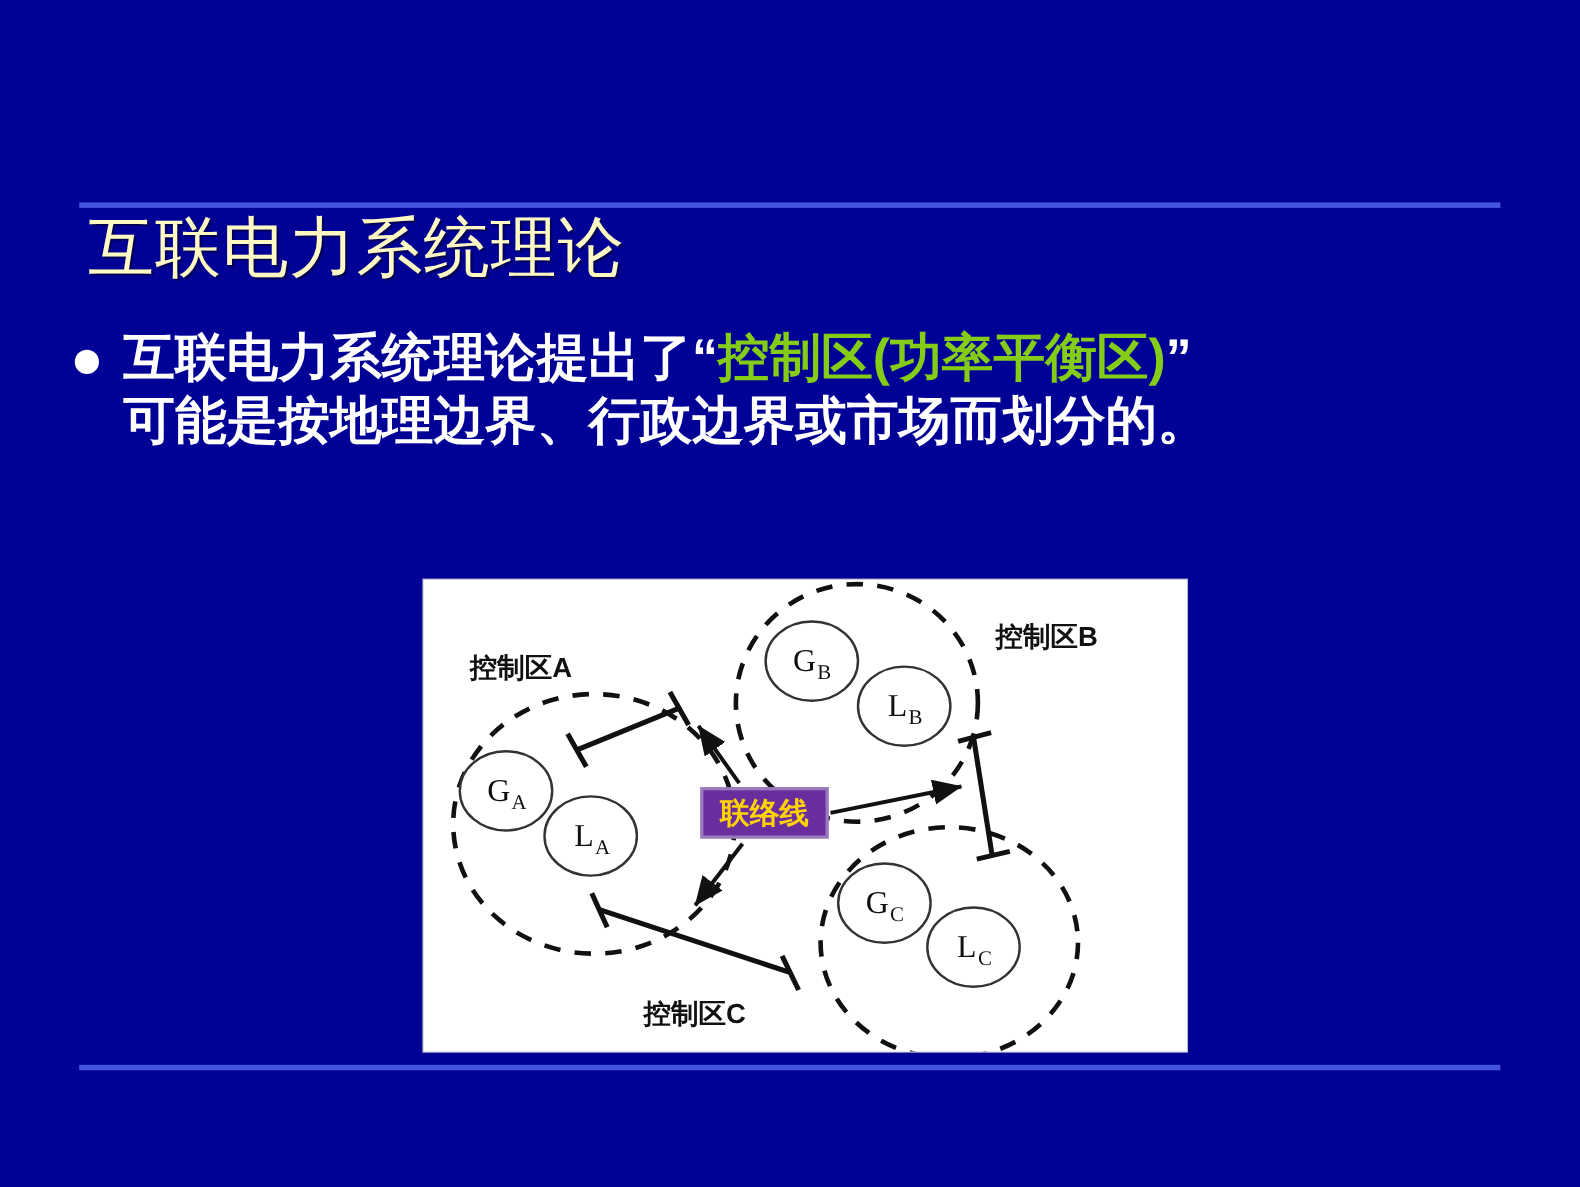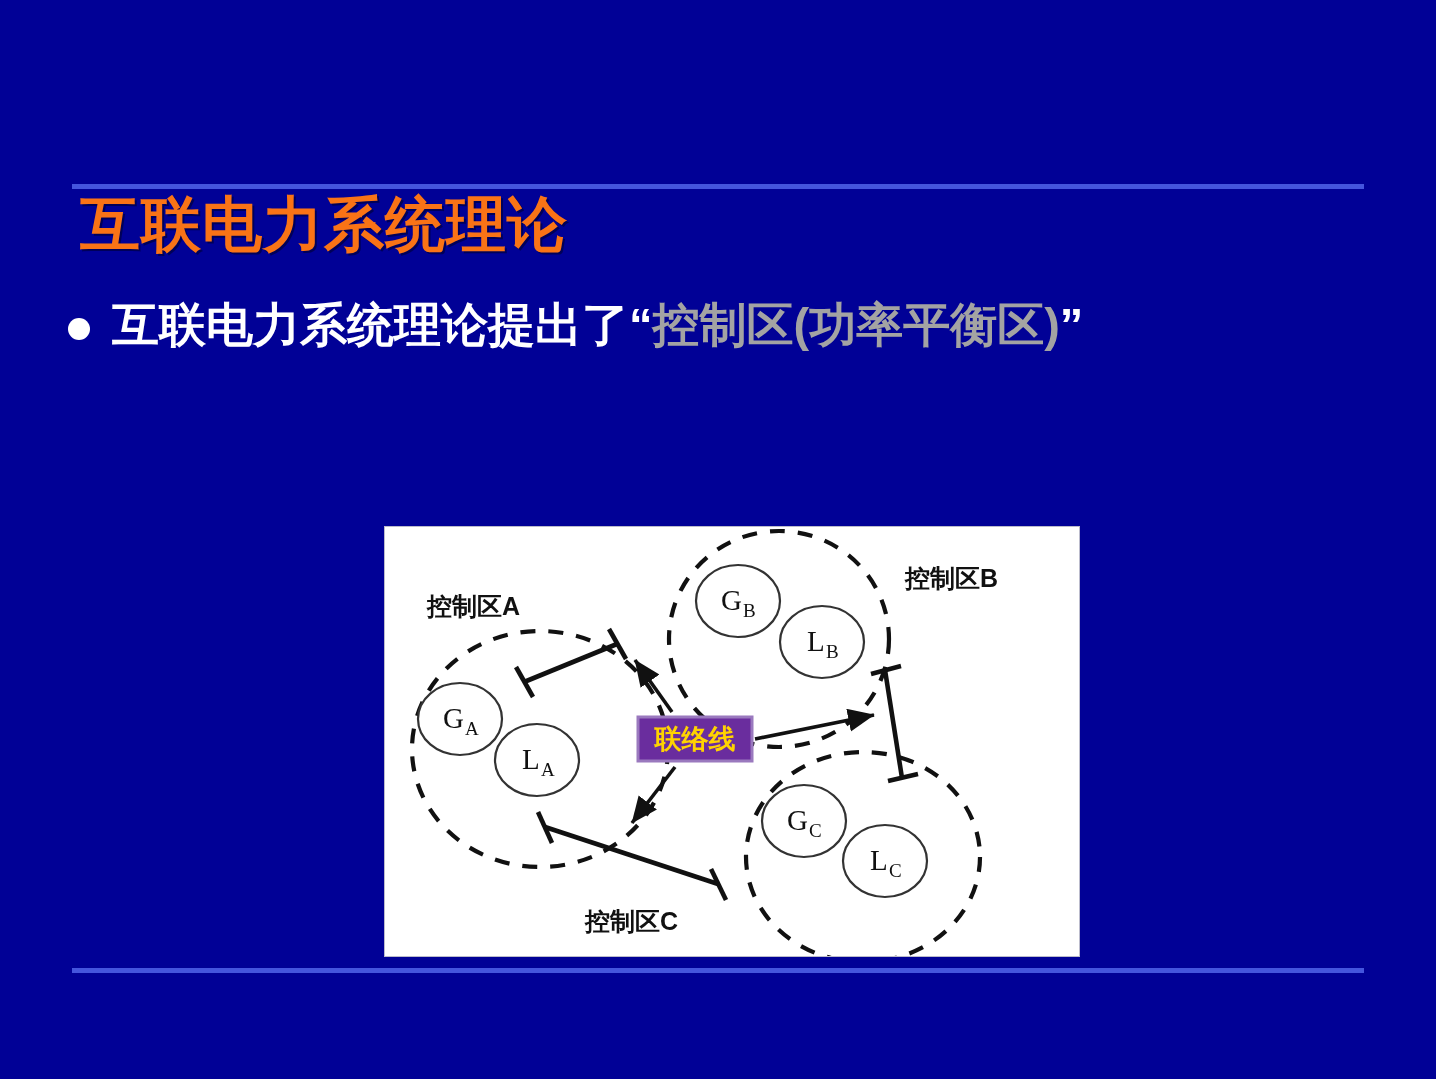--- a/index.html
+++ b/index.html
@@ -37,8 +37,8 @@
     left: 80px;
     top: 195px;
     font-size: 60px;
-    font-weight: bold;
-    color: #f97316;
+    font-weight: normal;
+    color: #fef9c3;
     letter-spacing: 1px;
     line-height: 1.0;
     white-space: nowrap;

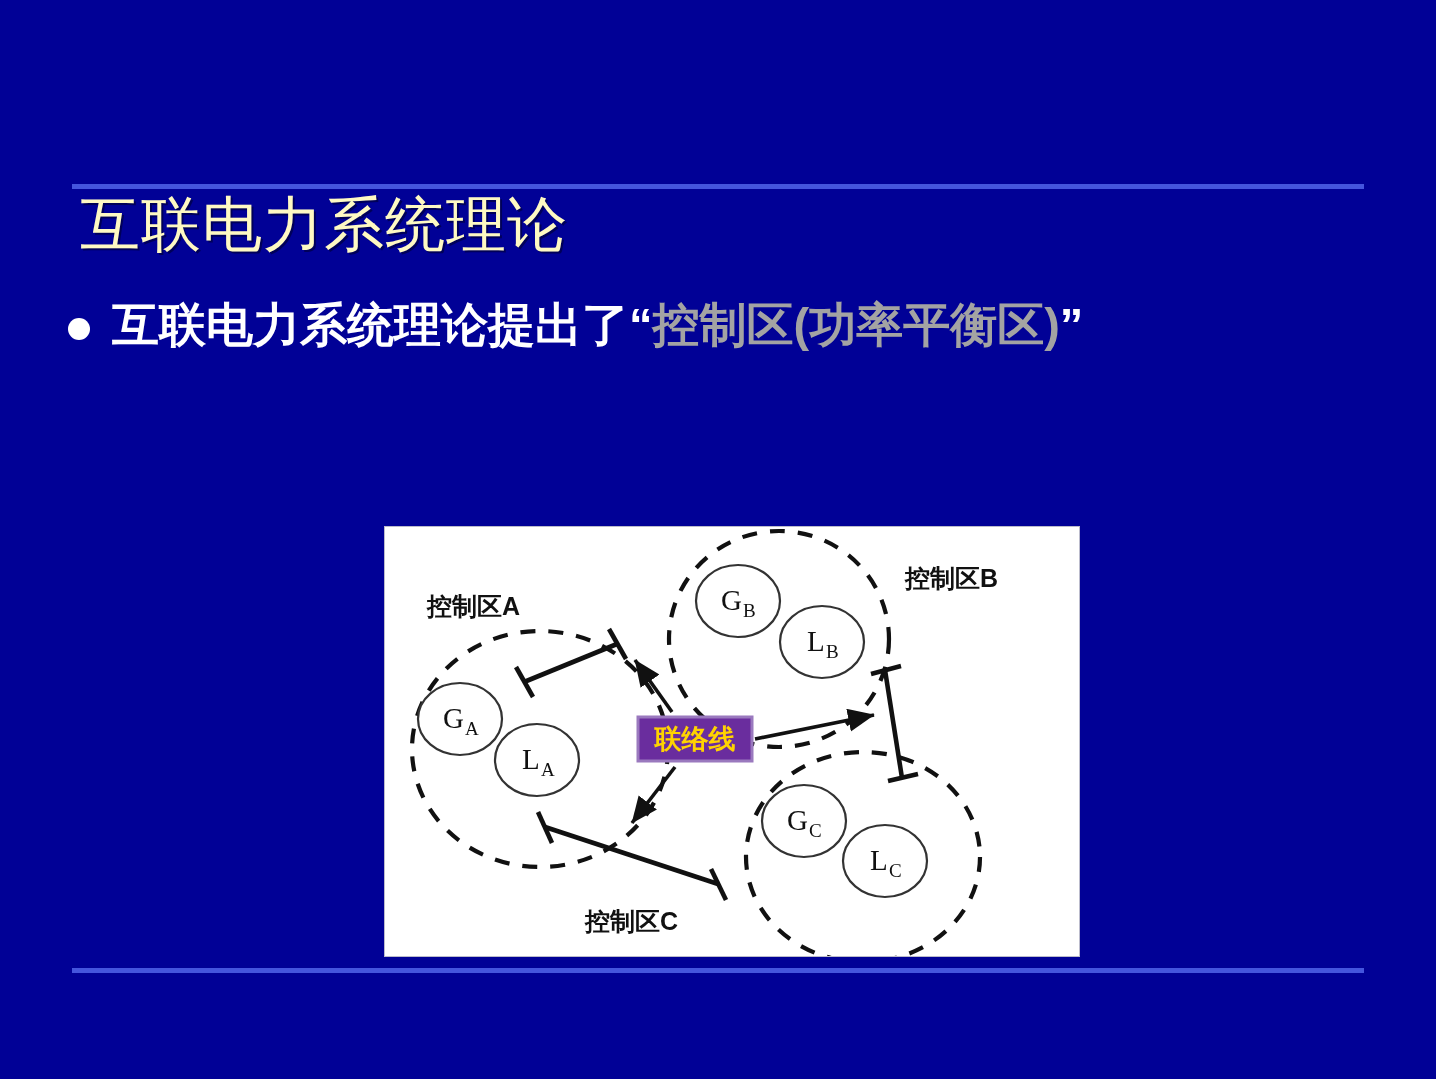--- a/index.html
+++ b/index.html
@@ -73,7 +73,7 @@
     white-space: nowrap;
   }
   .hl {
-    color: #a3a3a3;
+    color: #84cc16;
   }
 
   

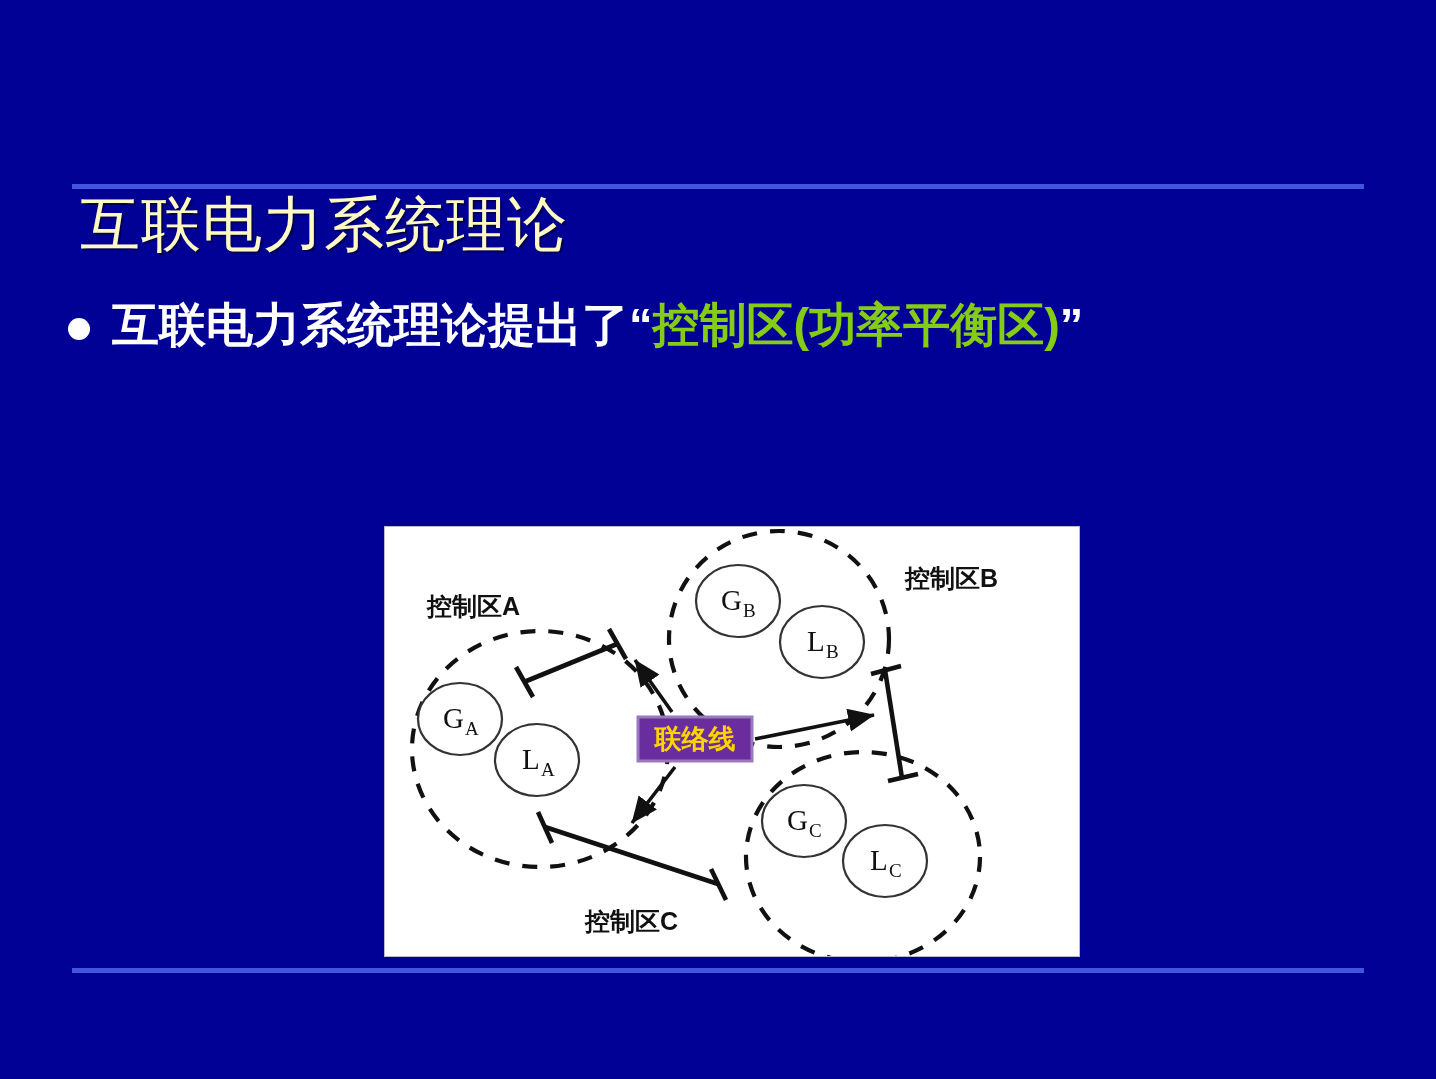--- a/index.html
+++ b/index.html
@@ -127,6 +127,7 @@
     <span class="bullet-dot"></span>
     <div class="body-lines">
       <div class="ln"><span>互联电力系统理论提出了“</span><span class="hl">控制区(功率平衡区)</span><span>”</span></div>
+      <div class="ln">可能是按地理边界、行政边界或市场而划分的。</div>
     </div>
   </div>
 

